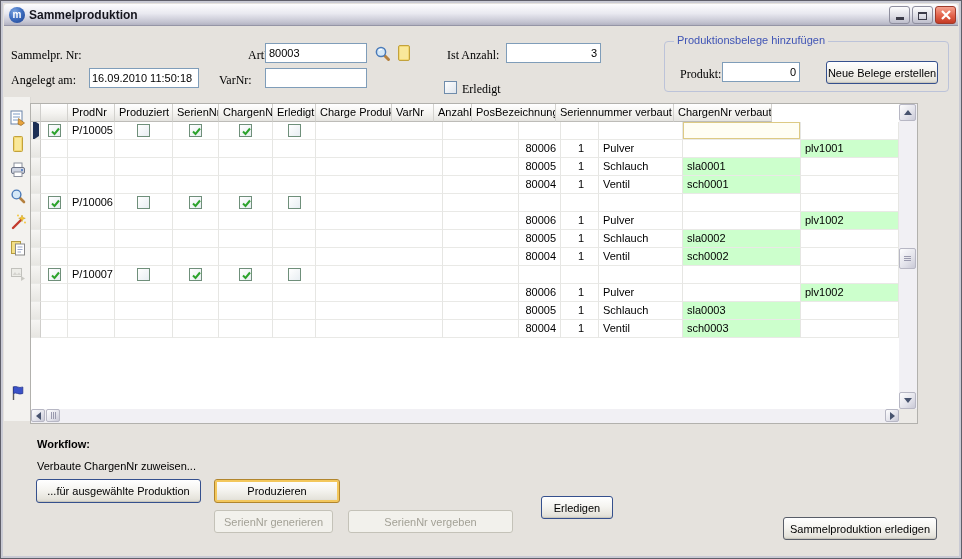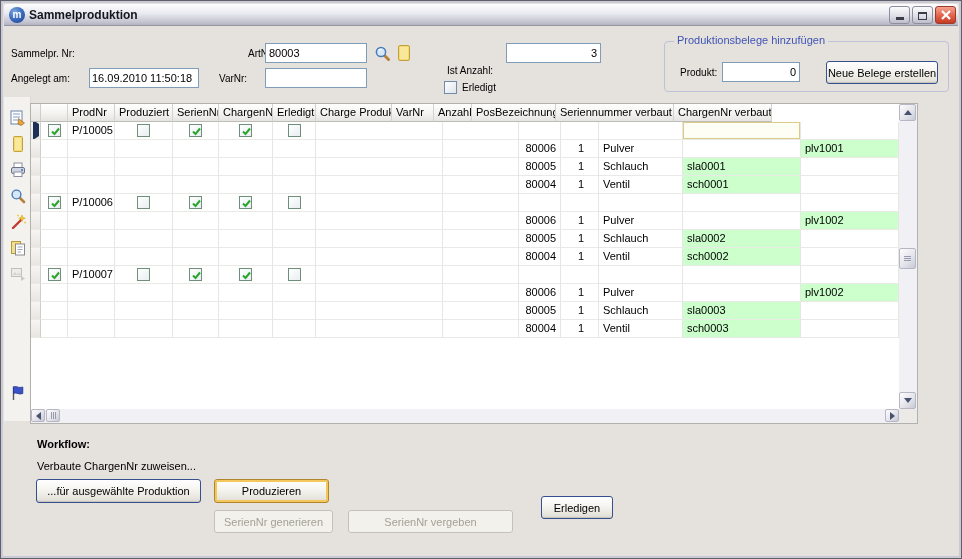--- a/index.html
+++ b/index.html
@@ -24,7 +24,7 @@
     align-items:center;}
   .wbtn.close svg{display:block;}
   
-  .lbl{position:absolute;font-size:10px;color:#000;}
+  .lbl{position:absolute;font-size:12px;color:#000;font-family:Liberation Serif, serif;}
   .tb{position:absolute;height:20px;border:1px solid #7f9db9;background:#fff;font:11px "Liberation Sans",sans-serif;
       padding:0 3px;color:#000;}
   .tb.num{text-align:right;}

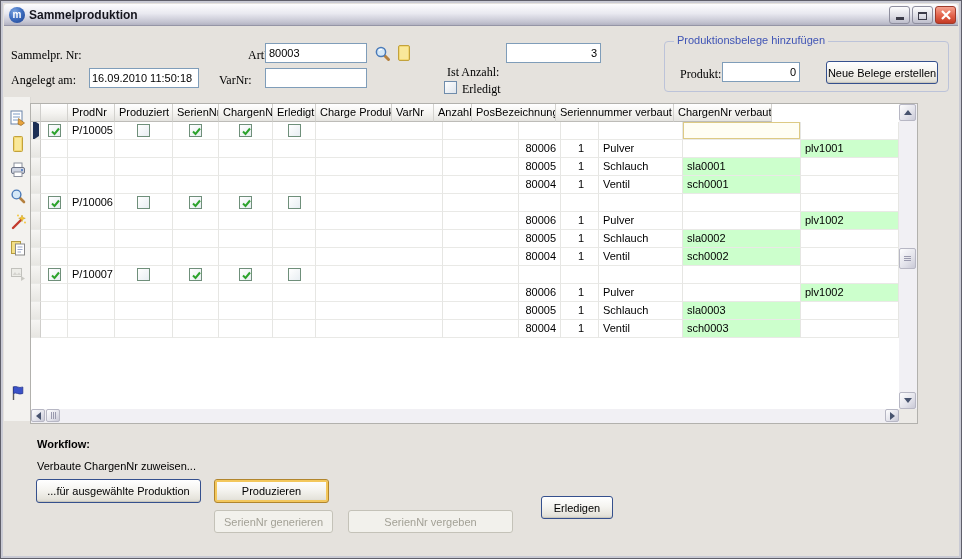--- a/index.html
+++ b/index.html
@@ -126,7 +126,7 @@
     </svg>
   </div>
 
-  <span class="lbl" style="left:446px;top:64px;">Ist Anzahl:</span>
+  <span class="lbl" style="left:446px;top:47px;">Ist Anzahl:</span>
   <input class="tb num" style="left: 505px; top: 42px; width: 95px;" value="3">
 
   <span class="xpcheck" style="left:443px;top:80px;"></span>

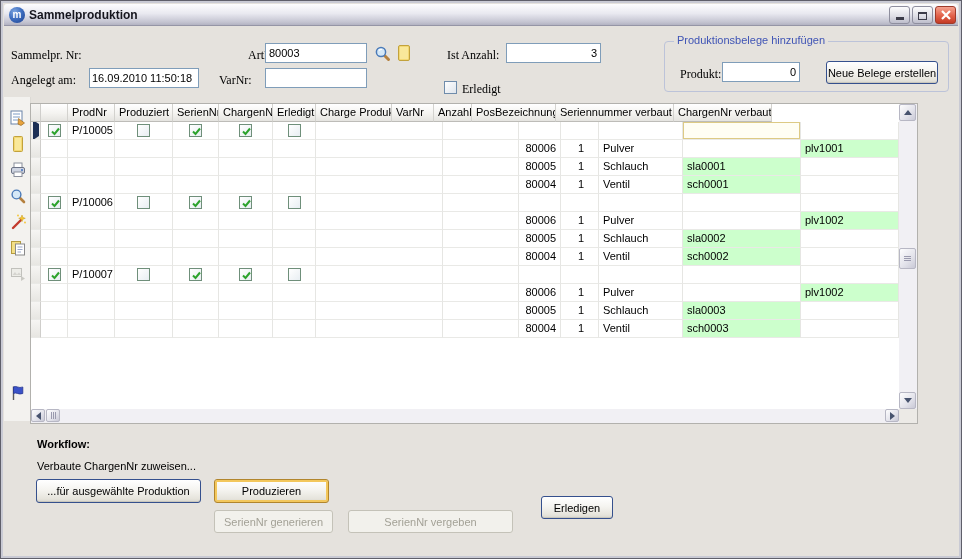--- a/index.html
+++ b/index.html
@@ -468,7 +468,7 @@
   <div class="wfsub">Verbaute ChargenNr zuweisen...</div>
 
   <div class="xpbtn" style="left:35px;top:478px;width:165px;height:24px;">...für ausgewählte Produktion</div>
-  <div class="xpbtn focused" style="left:213px;top:478px;width:115px;height:24px;">Produzieren</div>
+  <div class="xpbtn focused" style="left:213px;top:478px;width:126px;height:24px;">Produzieren</div>
 
   <div class="xpbtn disabled" style="left:213px;top:509px;width:119px;height:23px;">SerienNr generieren</div>
   <div class="xpbtn disabled" style="left:347px;top:509px;width:165px;height:23px;">SerienNr vergeben</div>

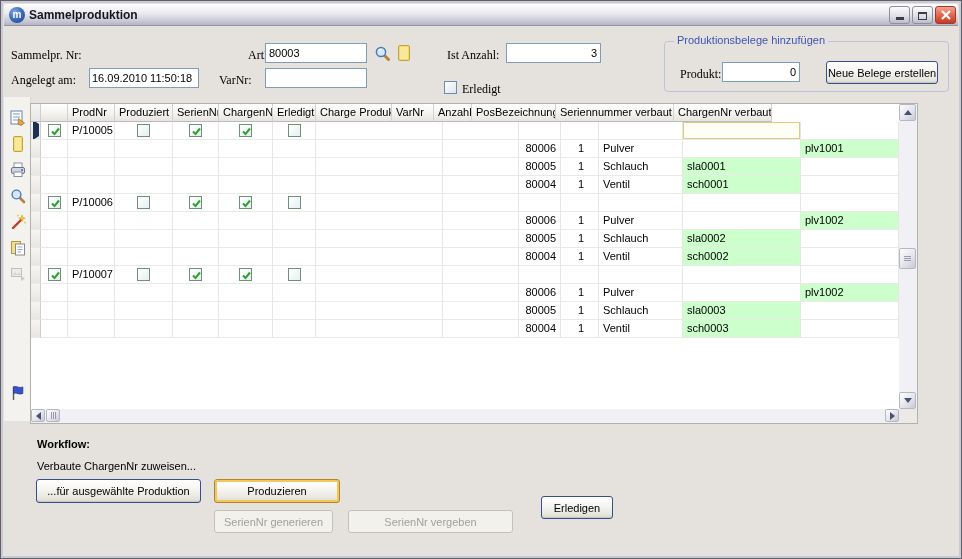--- a/index.html
+++ b/index.html
@@ -474,6 +474,7 @@
   <div class="xpbtn disabled" style="left:347px;top:509px;width:165px;height:23px;">SerienNr vergeben</div>
 
   <div class="xpbtn" style="left:540px;top:495px;width:72px;height:23px;">Erledigen</div>
+  <div class="xpbtn gray" style="left:782px;top:516px;width:154px;height:23px;">Sammelproduktion erledigen</div>
 
 </div>
 

